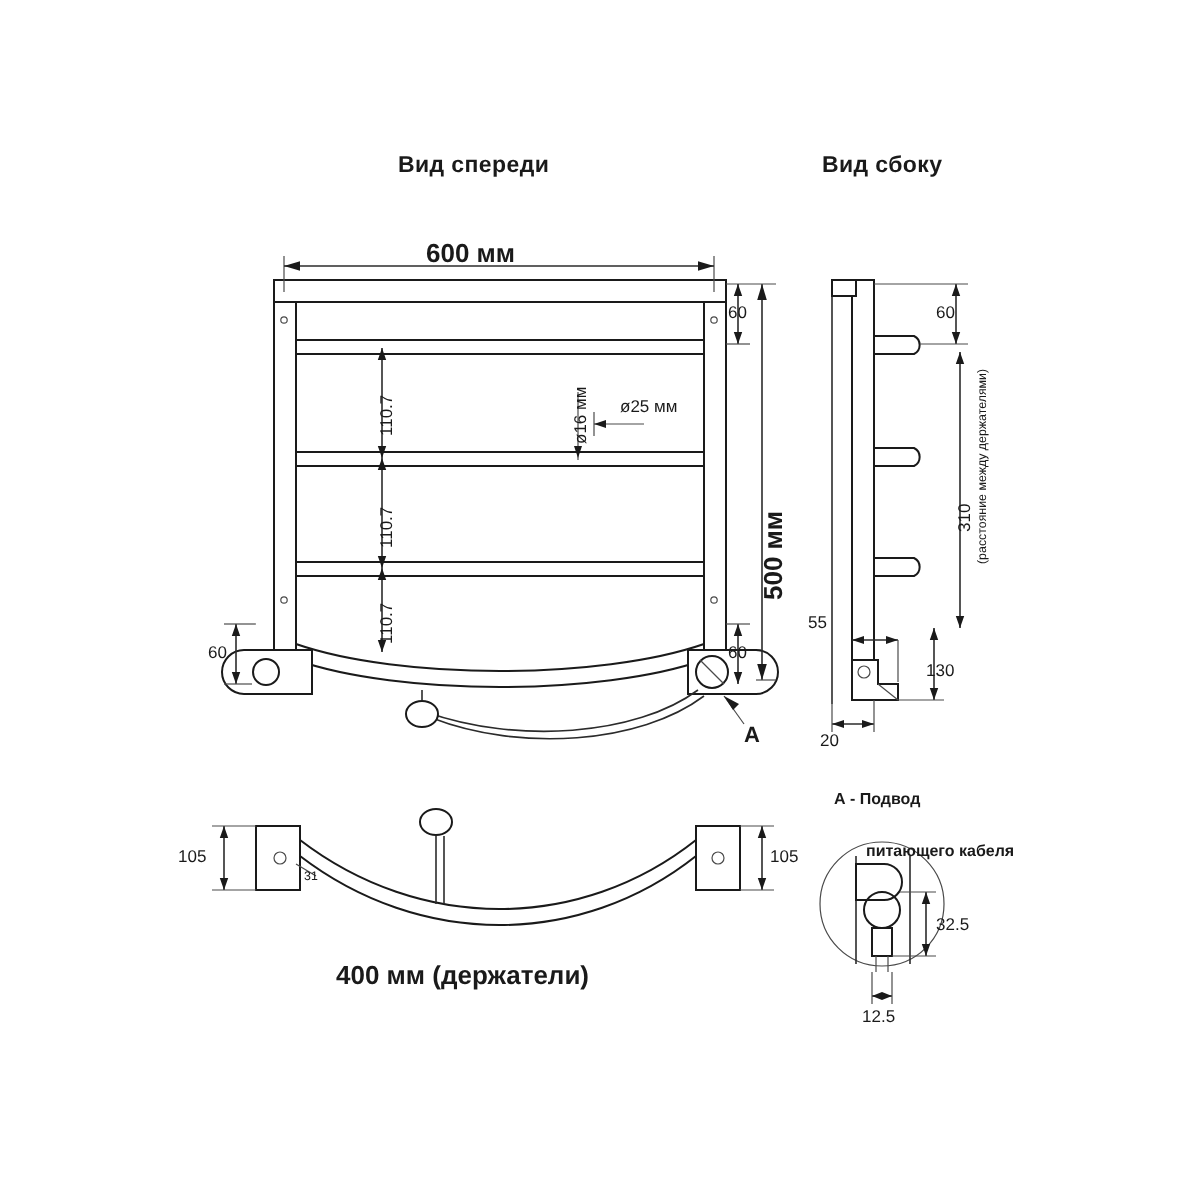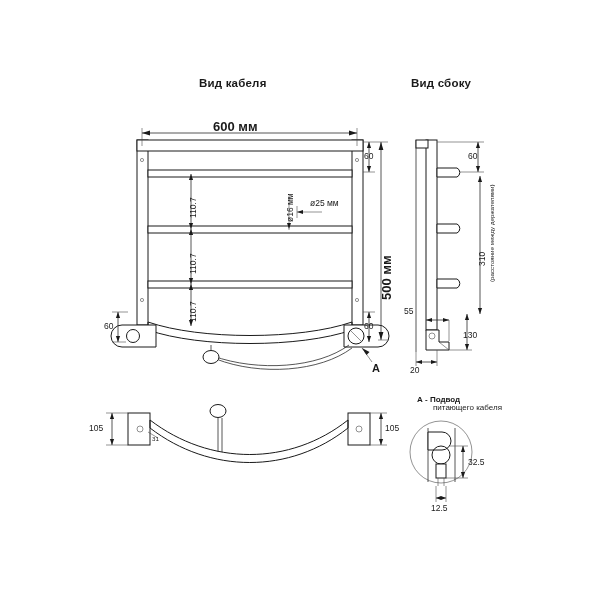--- a/index.html
+++ b/index.html
@@ -228,7 +228,7 @@
     <line class="ln-hair" x1="446" y1="486" x2="446" y2="502"></line>
   </svg>
 
-  <div class="lbl title" style="left:199px; top:78px;">Вид кабеля</div>
+  <div class="lbl title" style="left:199px; top:78px;">Вид спереди</div>
   <div class="lbl title" style="left:411px; top:78px;">Вид сбоку</div>
 
   <div class="lbl dim-big" style="left:213px; top:120px;">600 мм</div>

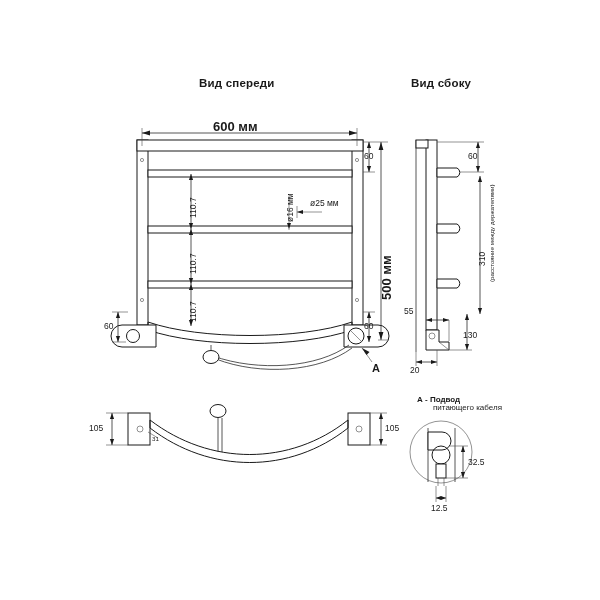--- a/index.html
+++ b/index.html
@@ -260,7 +260,7 @@
   <div class="lbl tiny" style="left:152px; top:436px;">31</div>
 
   <div class="lbl" style="left:417px; top:396px; font-weight:bold; font-size:8px;">А - Подвод</div>
-  <div class="lbl" style="left:409px; top:404px; font-weight:normal; font-size:8px;padding-left:24px;">питающего кабеля</div>
+  <div class="lbl" style="left:409px; top:422px; font-weight:bold; font-size:8px;padding-left:24px;">питающего кабеля</div>
   <div class="lbl dim" style="left:468px; top:458px;">32.5</div>
   <div class="lbl dim" style="left:431px; top:504px;">12.5</div>
 

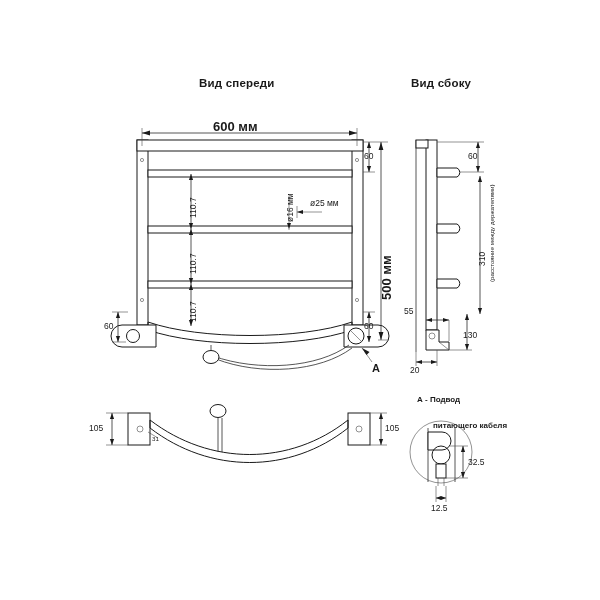--- a/index.html
+++ b/index.html
@@ -258,6 +258,7 @@
   <div class="lbl dim" style="left:89px; top:424px;">105</div>
   <div class="lbl dim" style="left:385px; top:424px;">105</div>
   <div class="lbl tiny" style="left:152px; top:436px;">31</div>
+  <div class="lbl dim-big" style="left:168px; top:481px;">400 мм (держатели)</div>
 
   <div class="lbl" style="left:417px; top:396px; font-weight:bold; font-size:8px;">А - Подвод</div>
   <div class="lbl" style="left:409px; top:422px; font-weight:bold; font-size:8px;padding-left:24px;">питающего кабеля</div>

